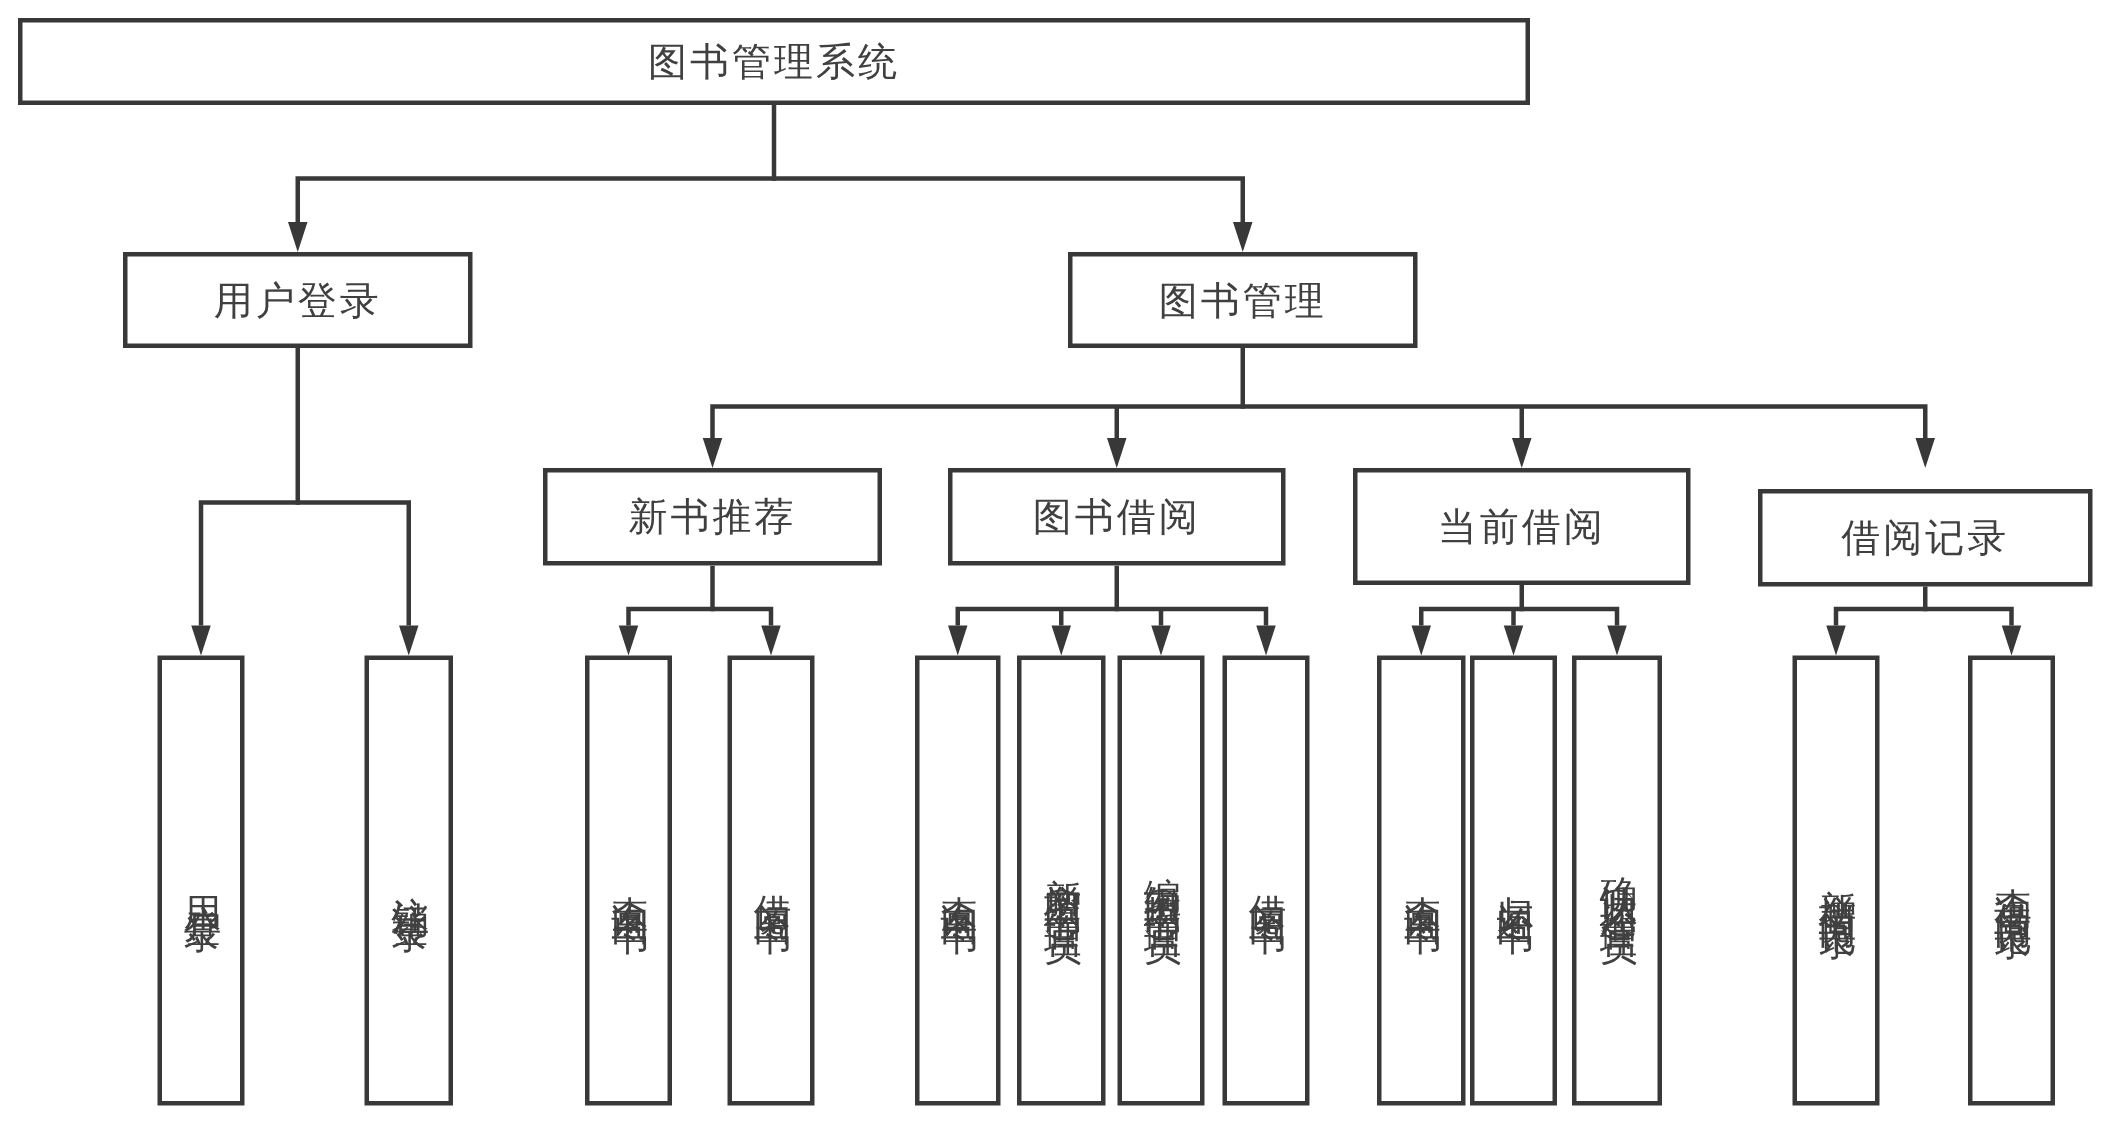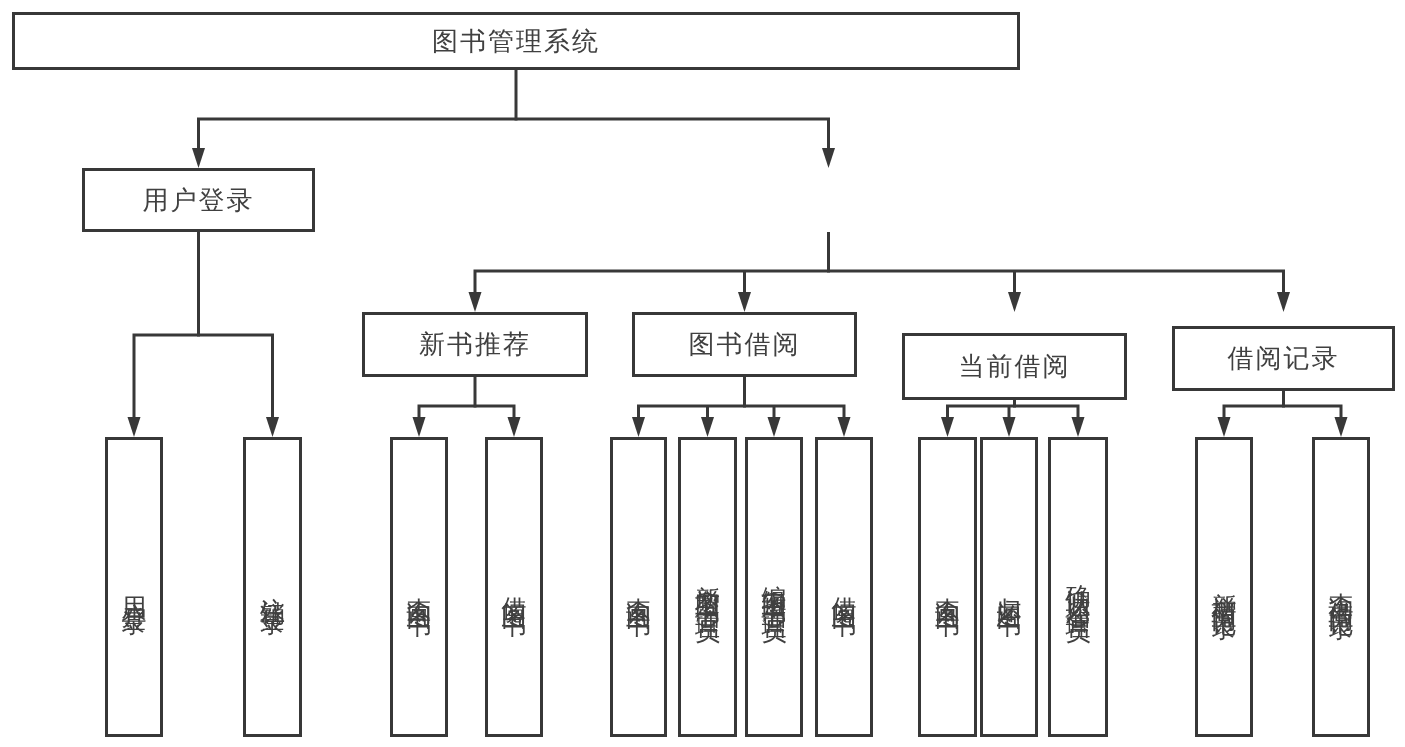--- a/index.html
+++ b/index.html
@@ -131,6 +131,7 @@
   <div class="node" id="b-root">图书管理系统</div>
 
   <div class="node" id="b-login">用户登录</div>
+  <div class="node" id="b-mgmt">图书管理</div>
 
   <div class="node" id="b-newbook">新书推荐</div>
   <div class="node" id="b-borrow">图书借阅</div>

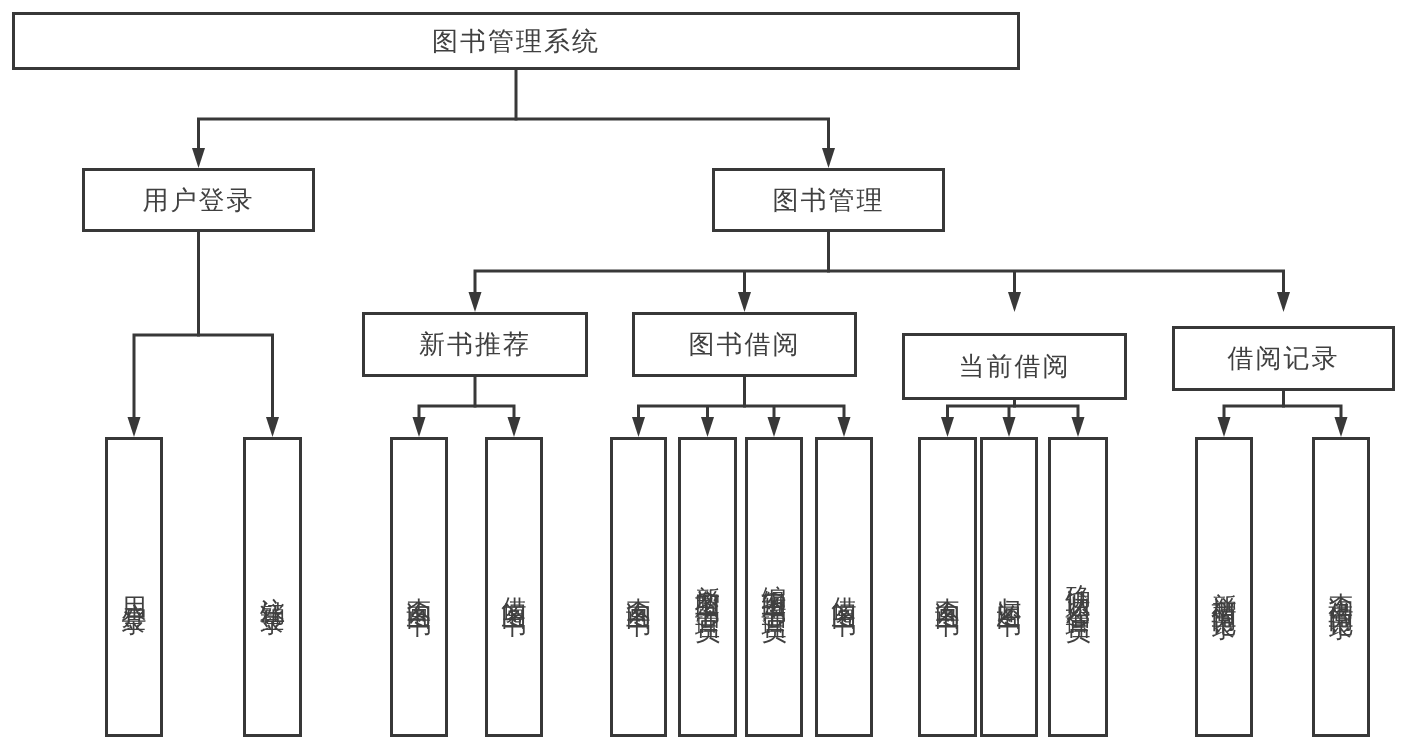--- a/index.html
+++ b/index.html
@@ -42,7 +42,7 @@
   
   #b-newbook { left: 362px;  top: 312px; width: 226px; height: 65px; }
   #b-borrow  { left: 632px;  top: 312px; width: 225px; height: 65px; }
-  #b-current { left: 902px;  top: 312px; width: 225px; height: 67px; margin-top: 21px; }
+  #b-current { left: 902px;  top: 312px; width: 225px; height: 78px; }
   #b-record  { left: 1172px; top: 312px; width: 223px; height: 65px; margin-top: 14px; }
   
   .leaf { top: 437px; height: 300px; }

